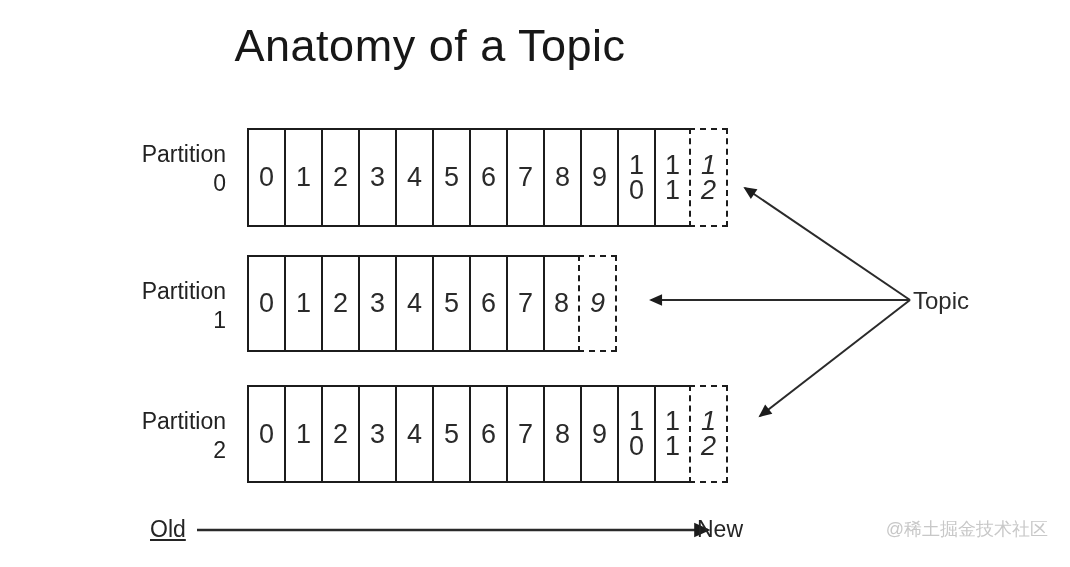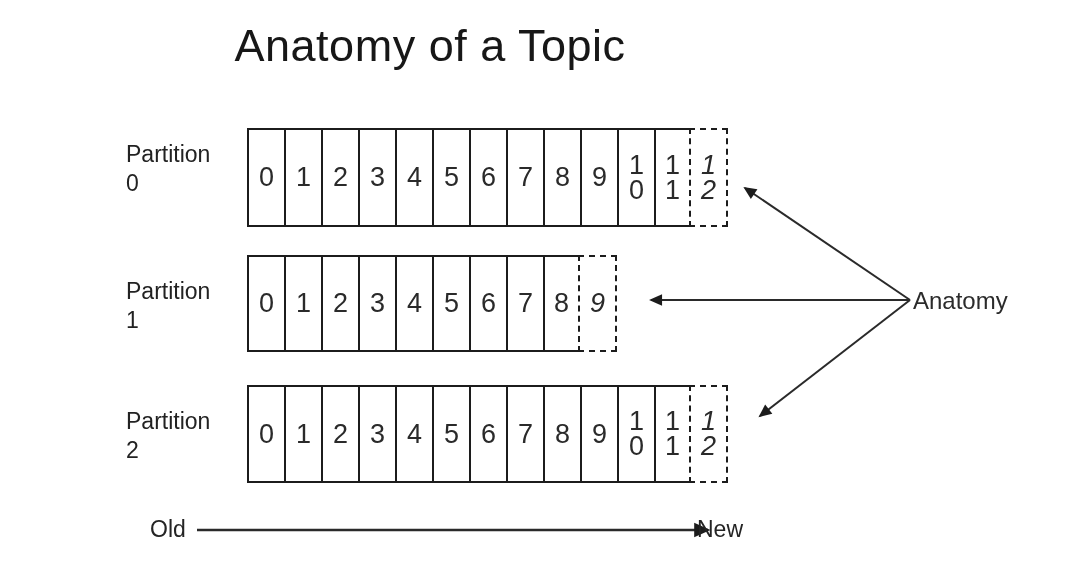--- a/index.html
+++ b/index.html
@@ -29,7 +29,7 @@
   .partition-label {
     position: absolute;
     width: 100px;
-    text-align: left;
+    text-align: right;
     font-size: 23px;
     line-height: 29px;
     color: #222222;

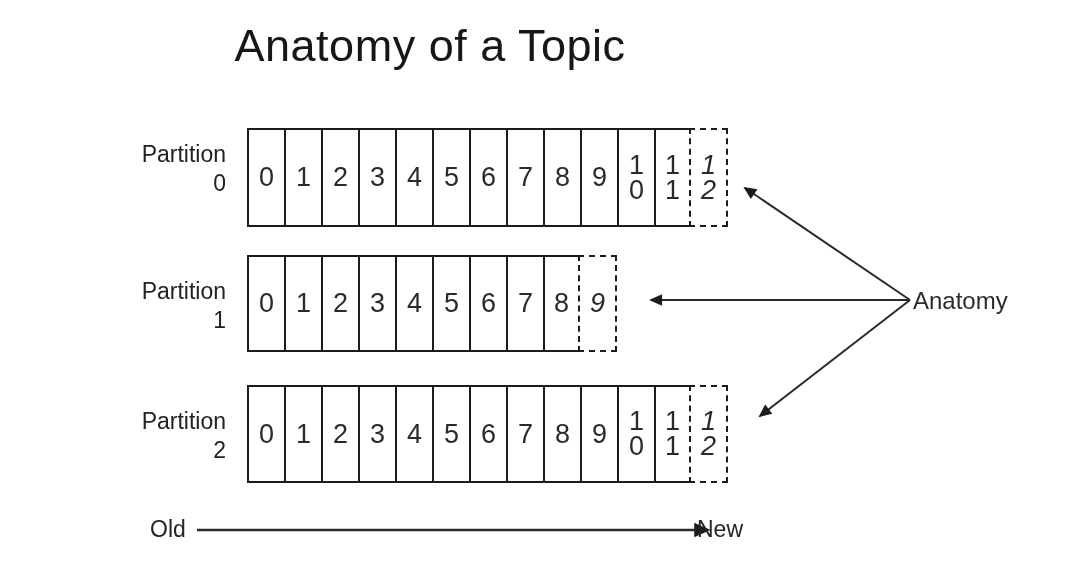--- a/index.html
+++ b/index.html
@@ -249,7 +249,7 @@
     <line x1="197" y1="530" x2="708" y2="530" stroke="#2a2a2a" stroke-width="2.5" marker-end="url(#ah)"></line>
   </svg>
 
-  <div class="writes-label">Anatomy</div>
+  <div class="writes-label">Topic</div>
   <div class="old-label">Old</div>
   <div class="new-label">New</div>
 

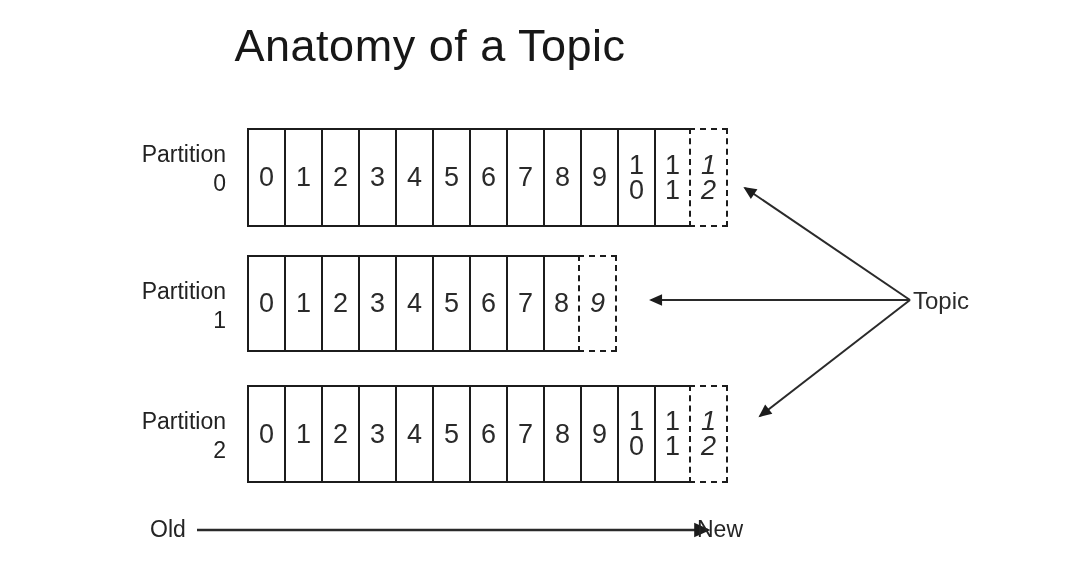--- a/index.html
+++ b/index.html
@@ -79,6 +79,7 @@
     top: 516px;
     font-size: 23px;
     color: #242424;
+    text-decoration: underline;
   }
   .new-label {
     position: absolute;

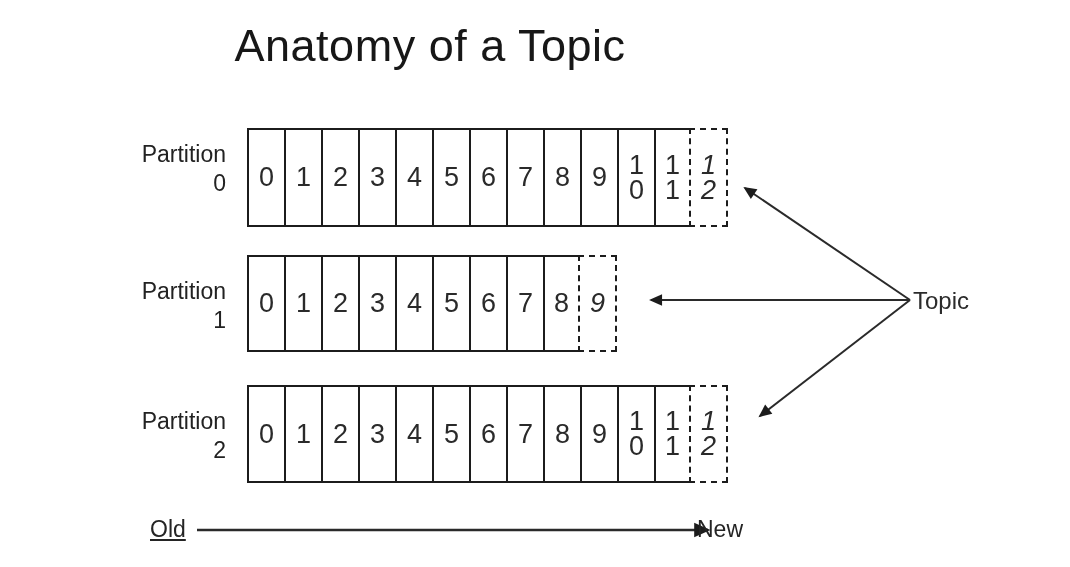--- a/index.html
+++ b/index.html
@@ -253,6 +253,7 @@
   <div class="writes-label">Topic</div>
   <div class="old-label">Old</div>
   <div class="new-label">New</div>
+  <div class="watermark">@稀土掘金技术社区</div>
 
 </div>
 

